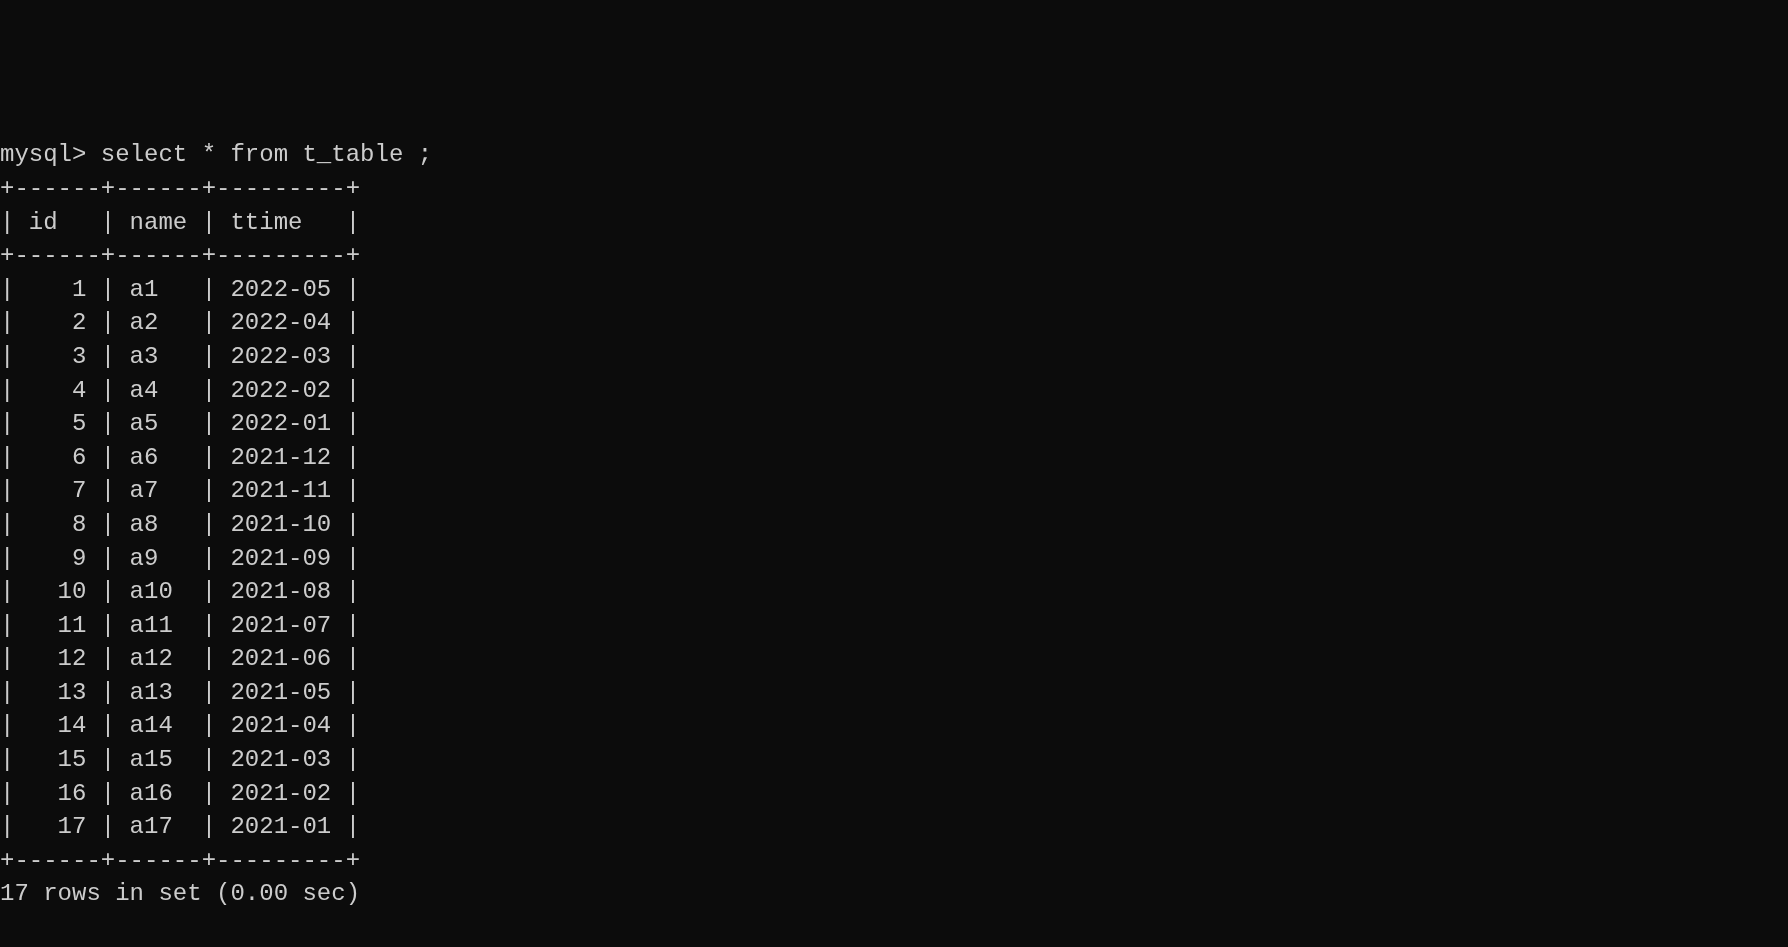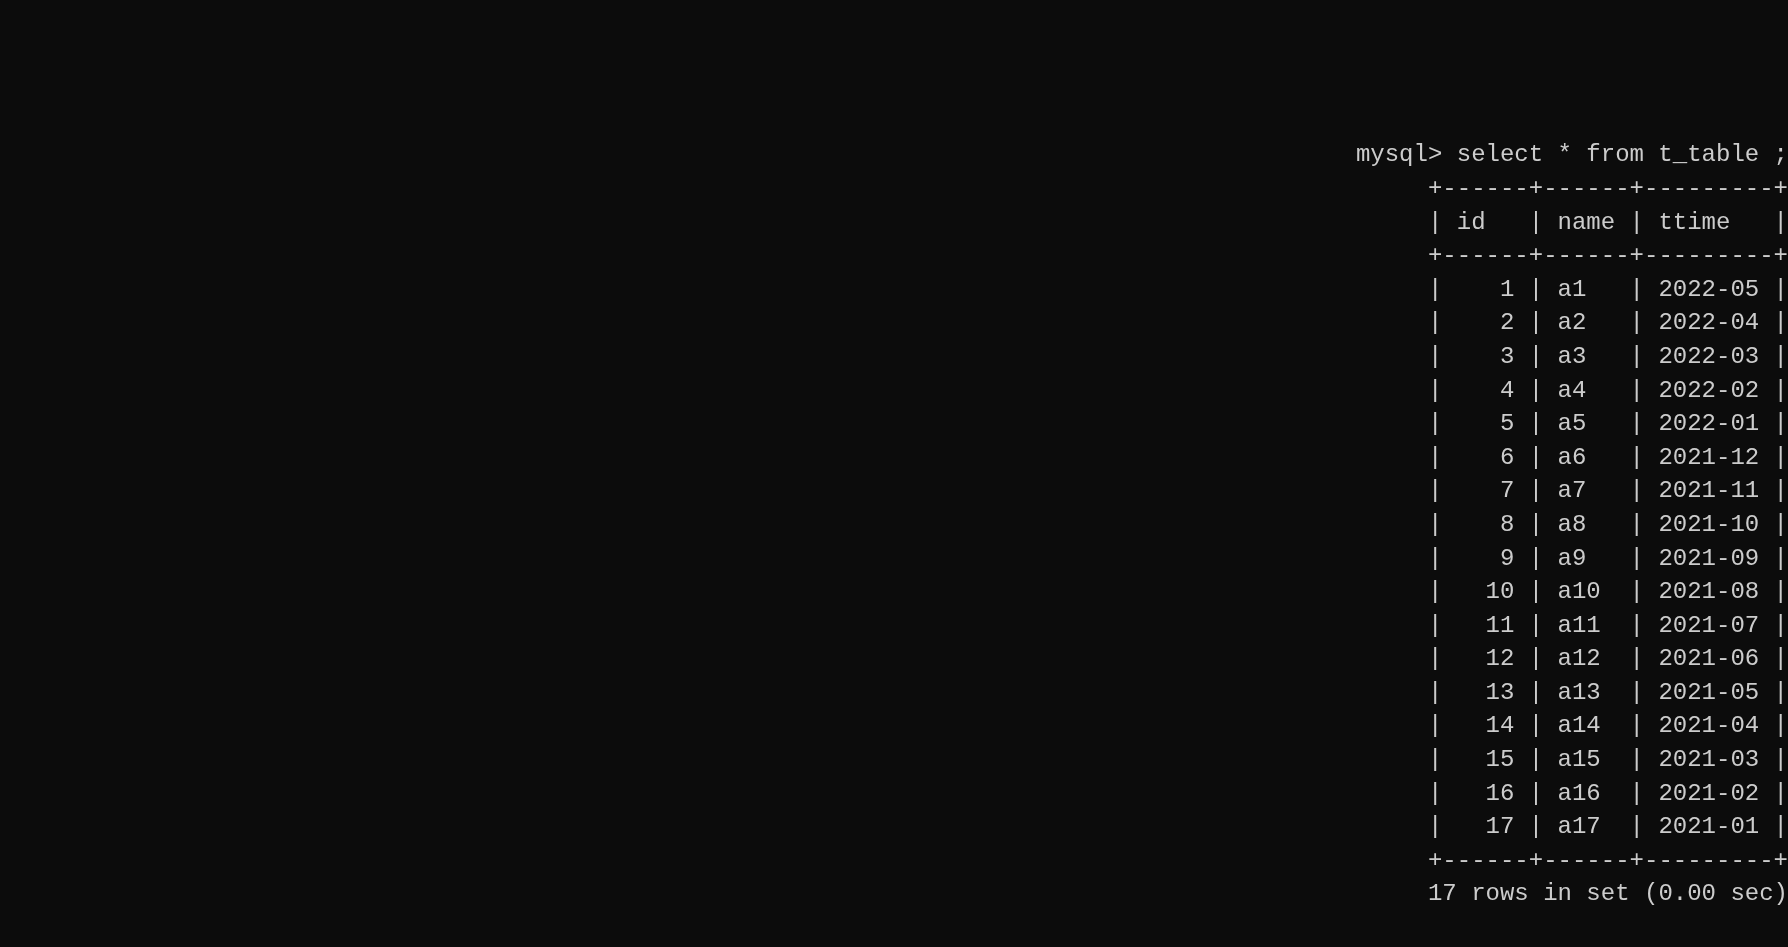--- a/index.html
+++ b/index.html
@@ -6,7 +6,6 @@
       margin: 0;
       padding: 0;
       box-sizing: border-box;
-      text-align: right;
     }
     body {
       background-color: #0c0c0c;

